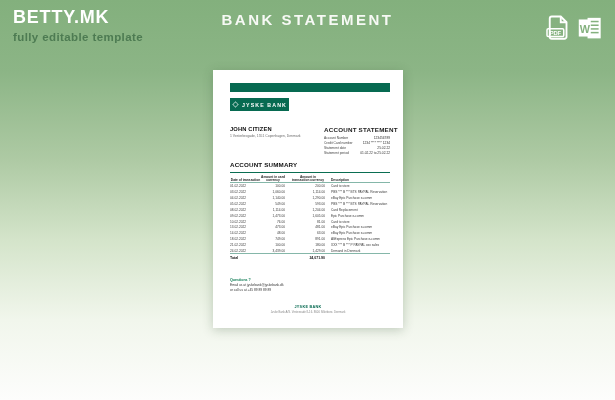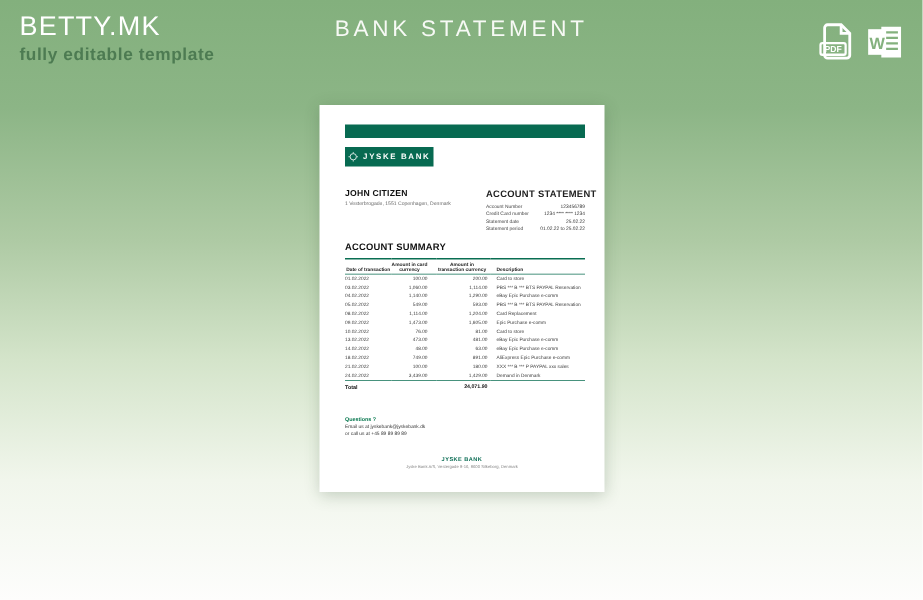--- a/index.html
+++ b/index.html
@@ -11,7 +11,7 @@
   }
 
   
-  .brand{ position:absolute; left:13px; top:7px; color:#ffffff; font-size:18px; font-weight:400; letter-spacing:.8px; }
+  .brand{ position:absolute; left:13px; top:7px; color:#ffffff; font-size:18px; font-weight:700; letter-spacing:.8px; }
   .tagline{ position:absolute; left:13px; top:31px; color:#4d7b52; font-size:11.5px; font-weight:600; letter-spacing:.4px;text-align:center; }
   .page-title{ position:absolute; left:0; right:0; top:11px; text-align:center; color:#f7f9f5; font-size:15px; font-weight:400; letter-spacing:2.5px; }
   .dl-icon{ position:absolute; top:13px; width:30px; height:30px; cursor:pointer; }

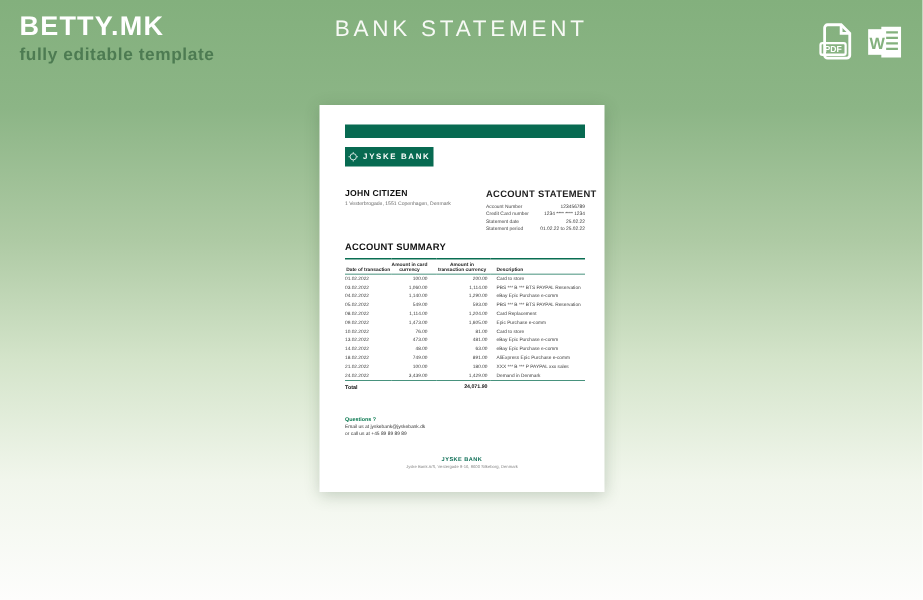--- a/index.html
+++ b/index.html
@@ -13,7 +13,7 @@
   
   .brand{ position:absolute; left:13px; top:7px; color:#ffffff; font-size:18px; font-weight:700; letter-spacing:.8px; }
   .tagline{ position:absolute; left:13px; top:31px; color:#4d7b52; font-size:11.5px; font-weight:600; letter-spacing:.4px;text-align:center; }
-  .page-title{ position:absolute; left:0; right:0; top:11px; text-align:center; color:#f7f9f5; font-size:15px; font-weight:400; letter-spacing:2.5px; }
+  .page-title{ position:absolute; left:0; right:0; top:11px; text-align:center; color:#f7f9f5; font-size:15px; font-weight:700; letter-spacing:2.5px; }
   .dl-icon{ position:absolute; top:13px; width:30px; height:30px; cursor:pointer; }
   .dl-icon.pdf{ left:543px; }
   .dl-icon.word{ left:576px; }

